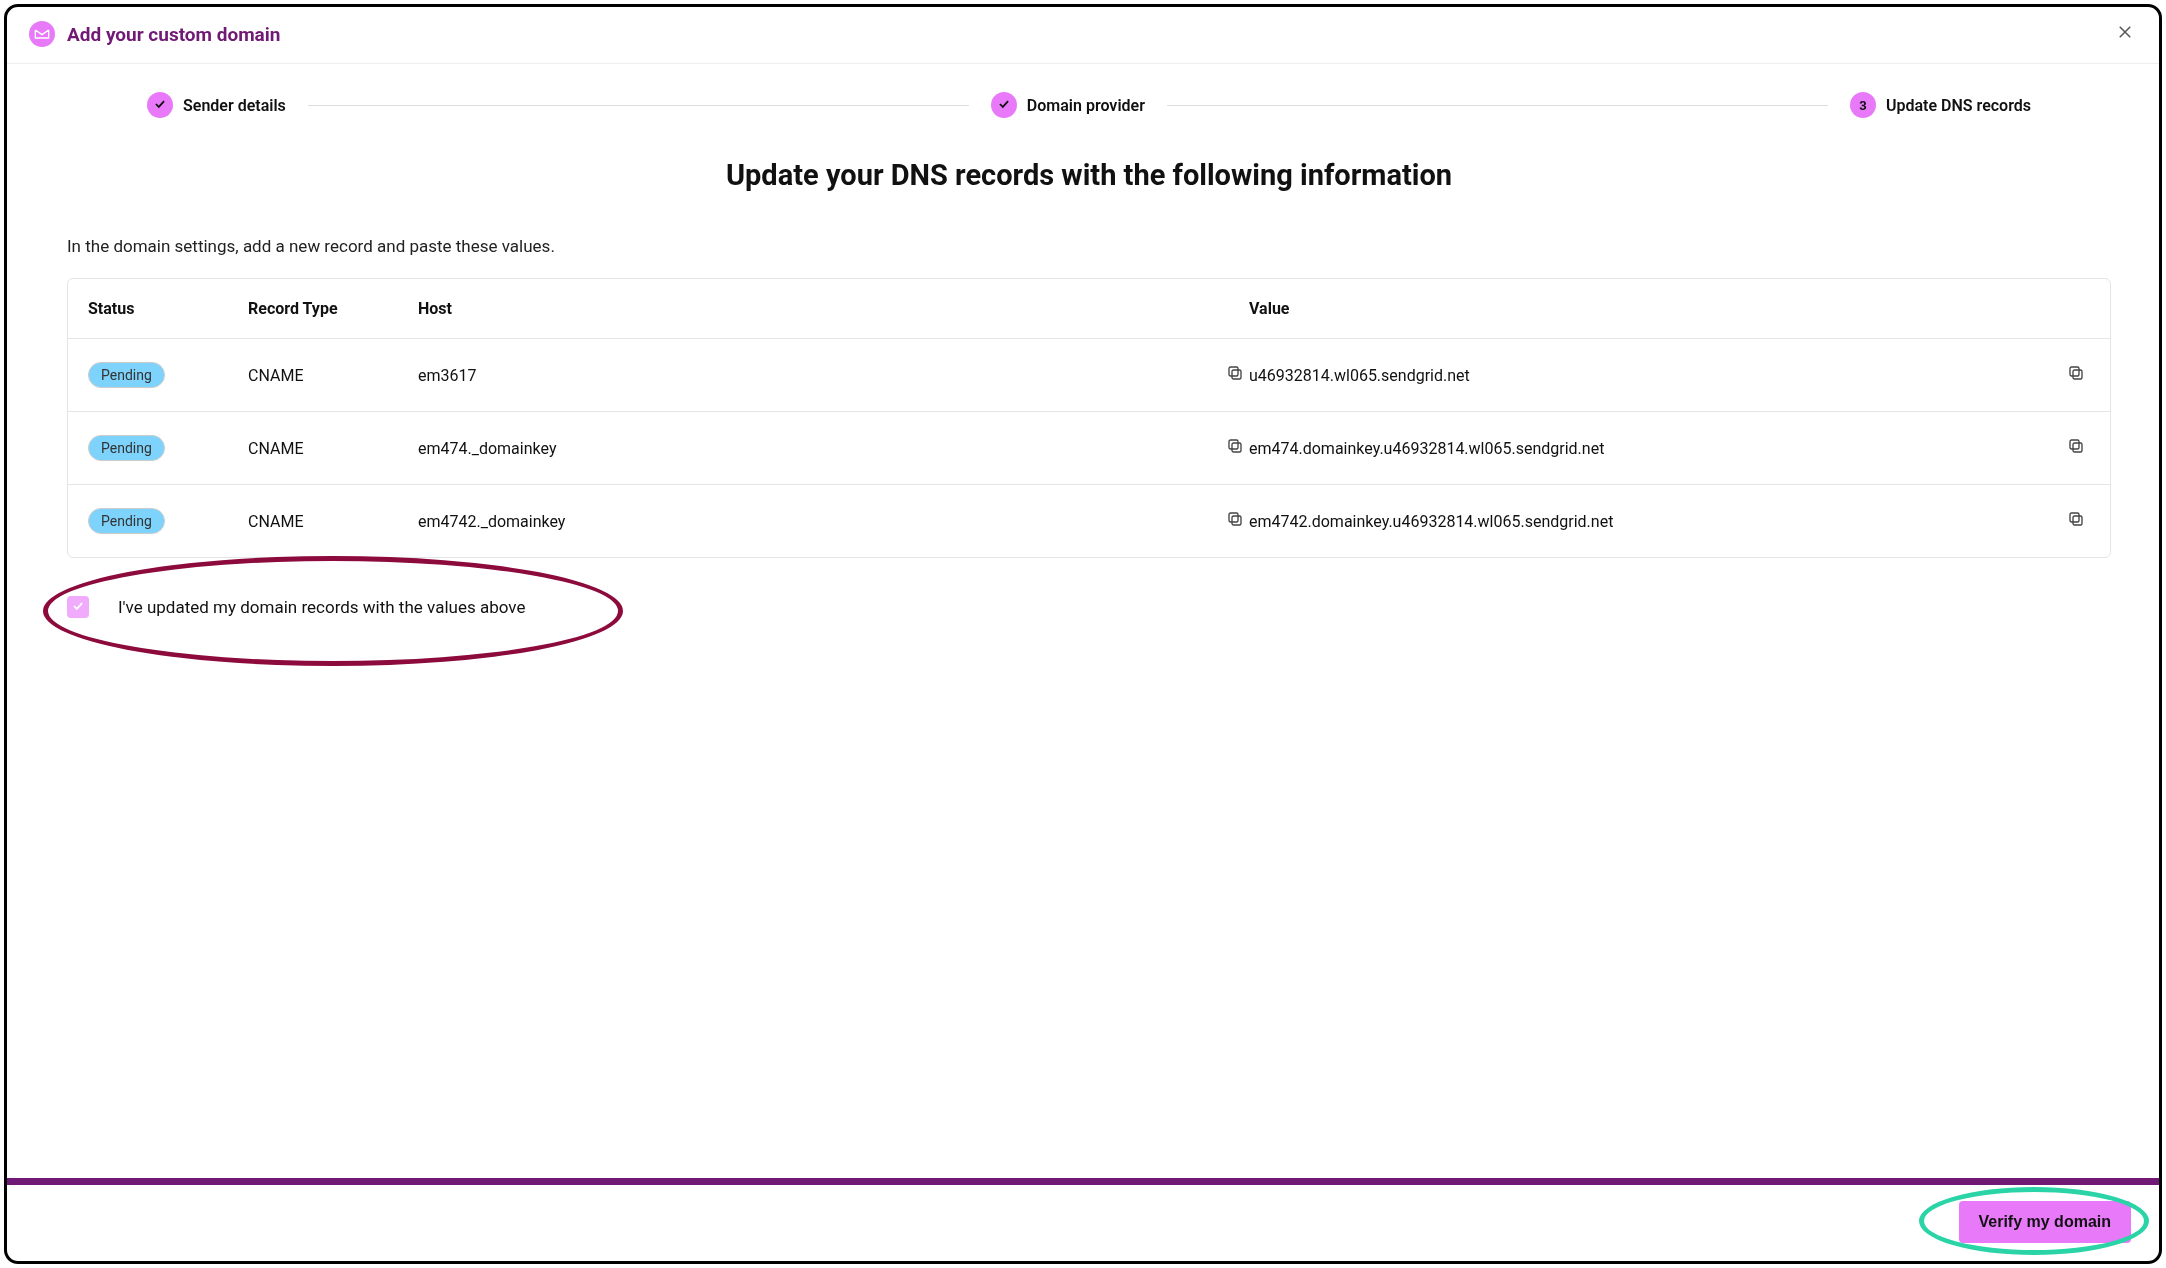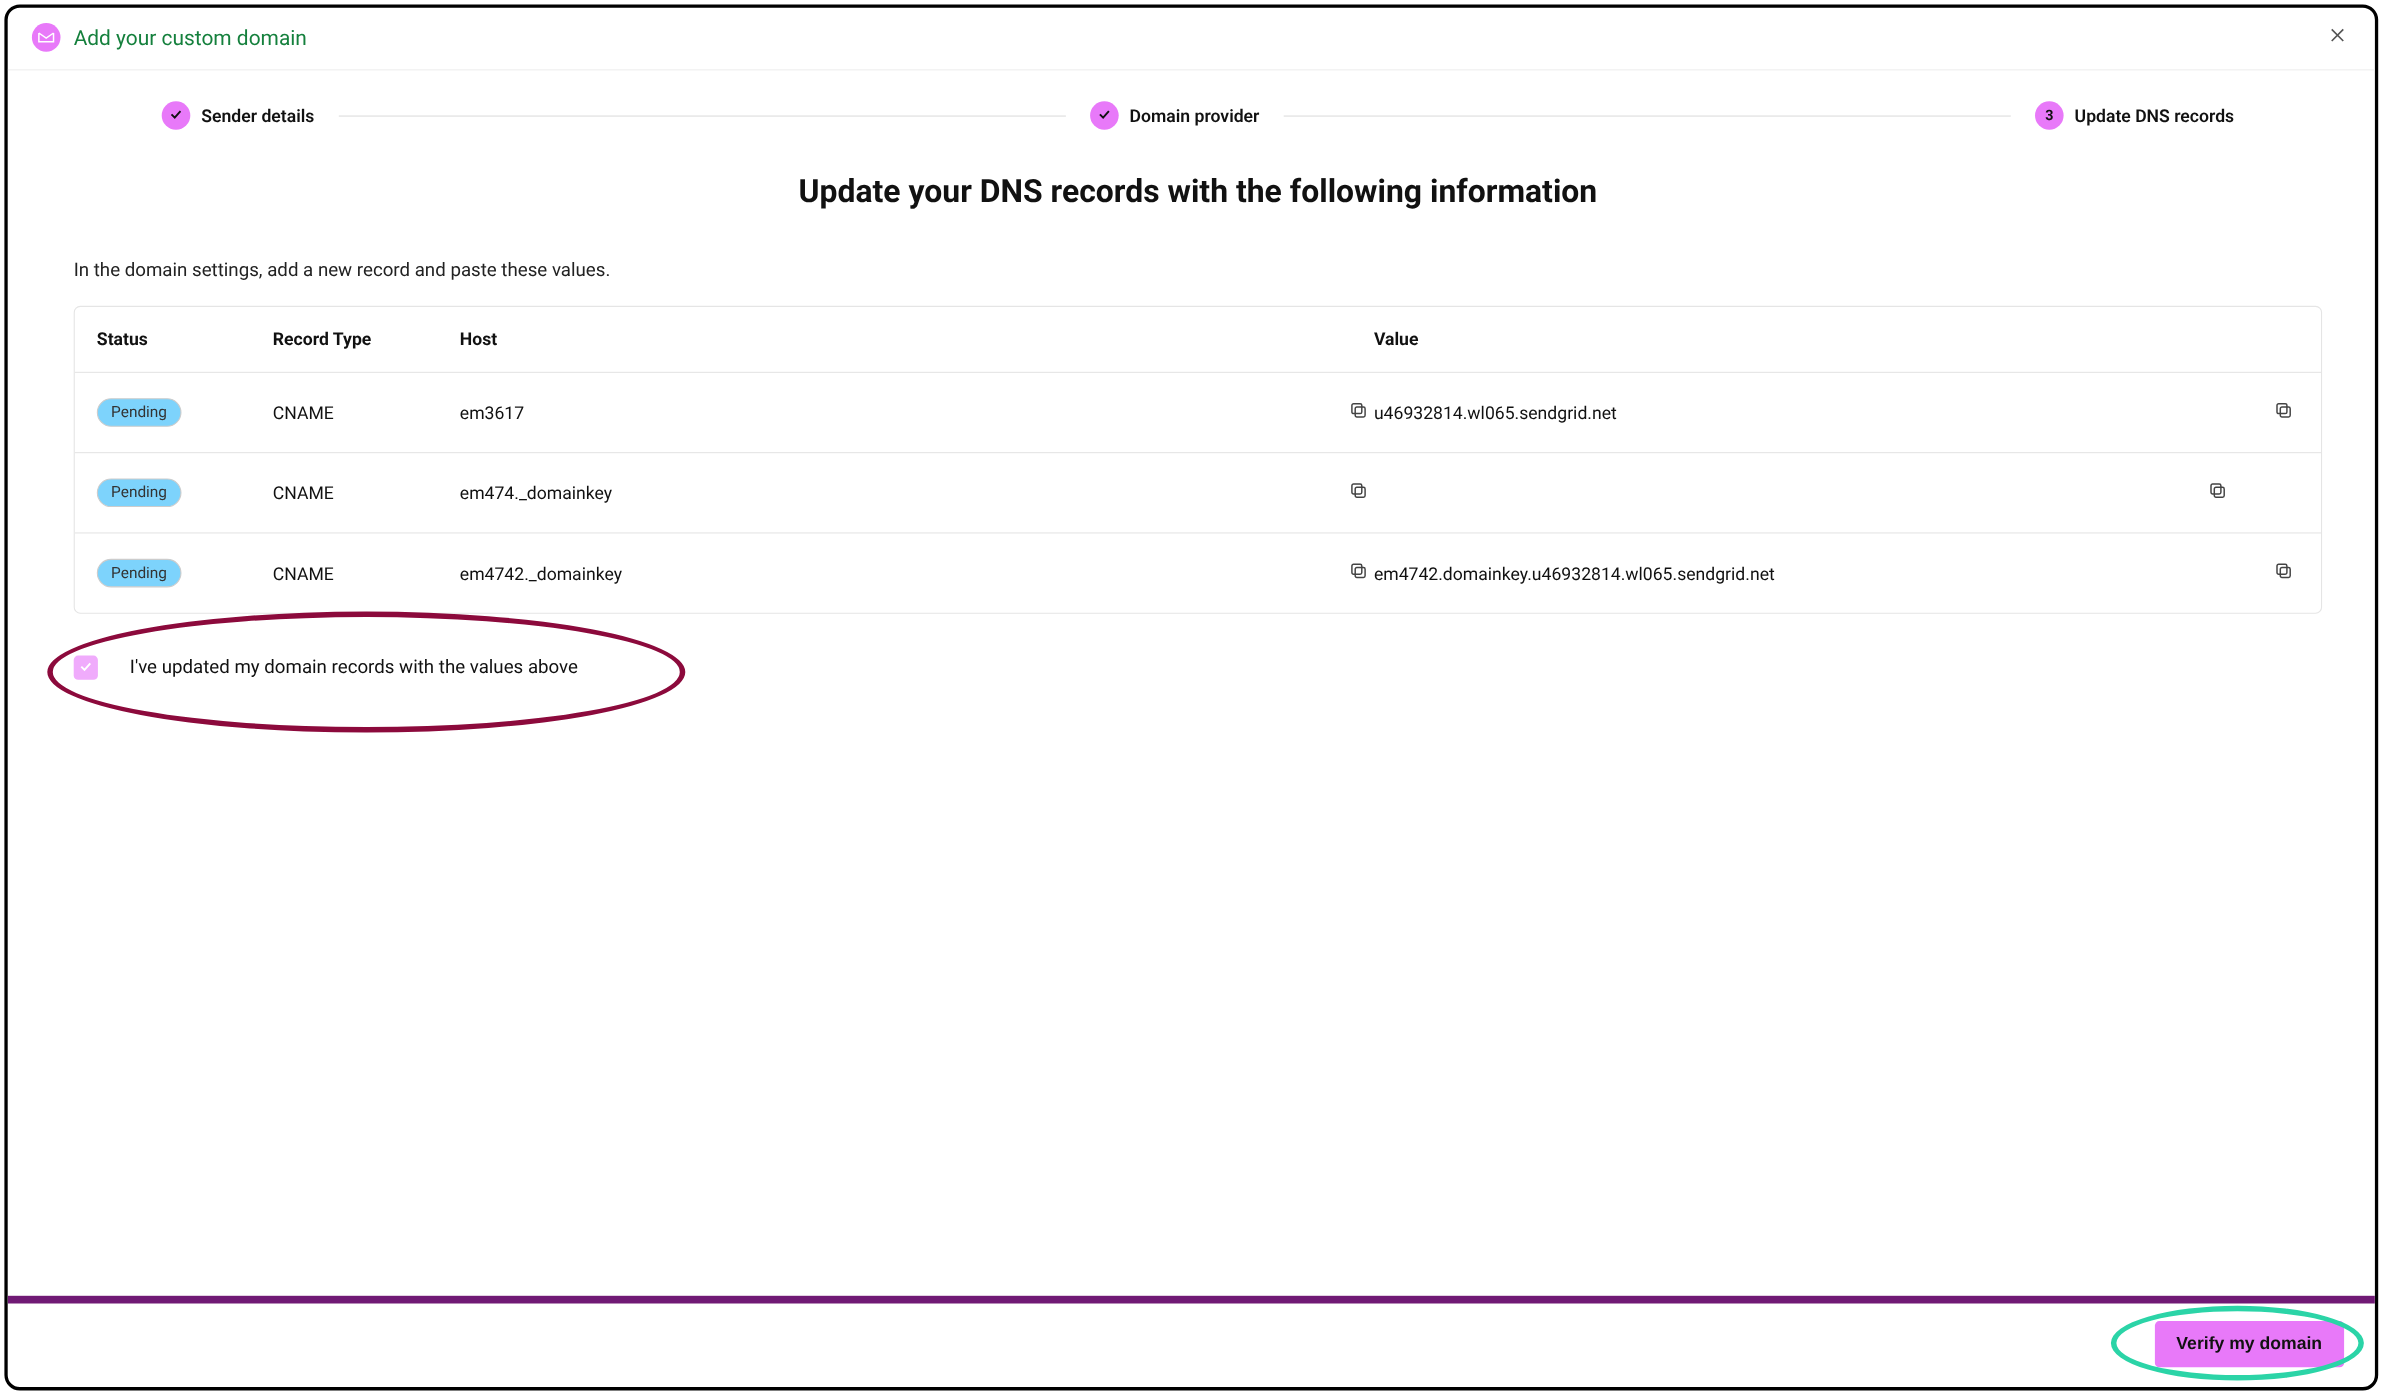--- a/index.html
+++ b/index.html
@@ -39,8 +39,8 @@
   .logo svg { width: 16px; height: 16px; }
   .hdr-title {
     font-size: 19px;
-    font-weight: 400;
-    color: #15803d;
+    font-weight: 700;
+    color: #701a75;
     flex: 1;
   }
   .close-btn {

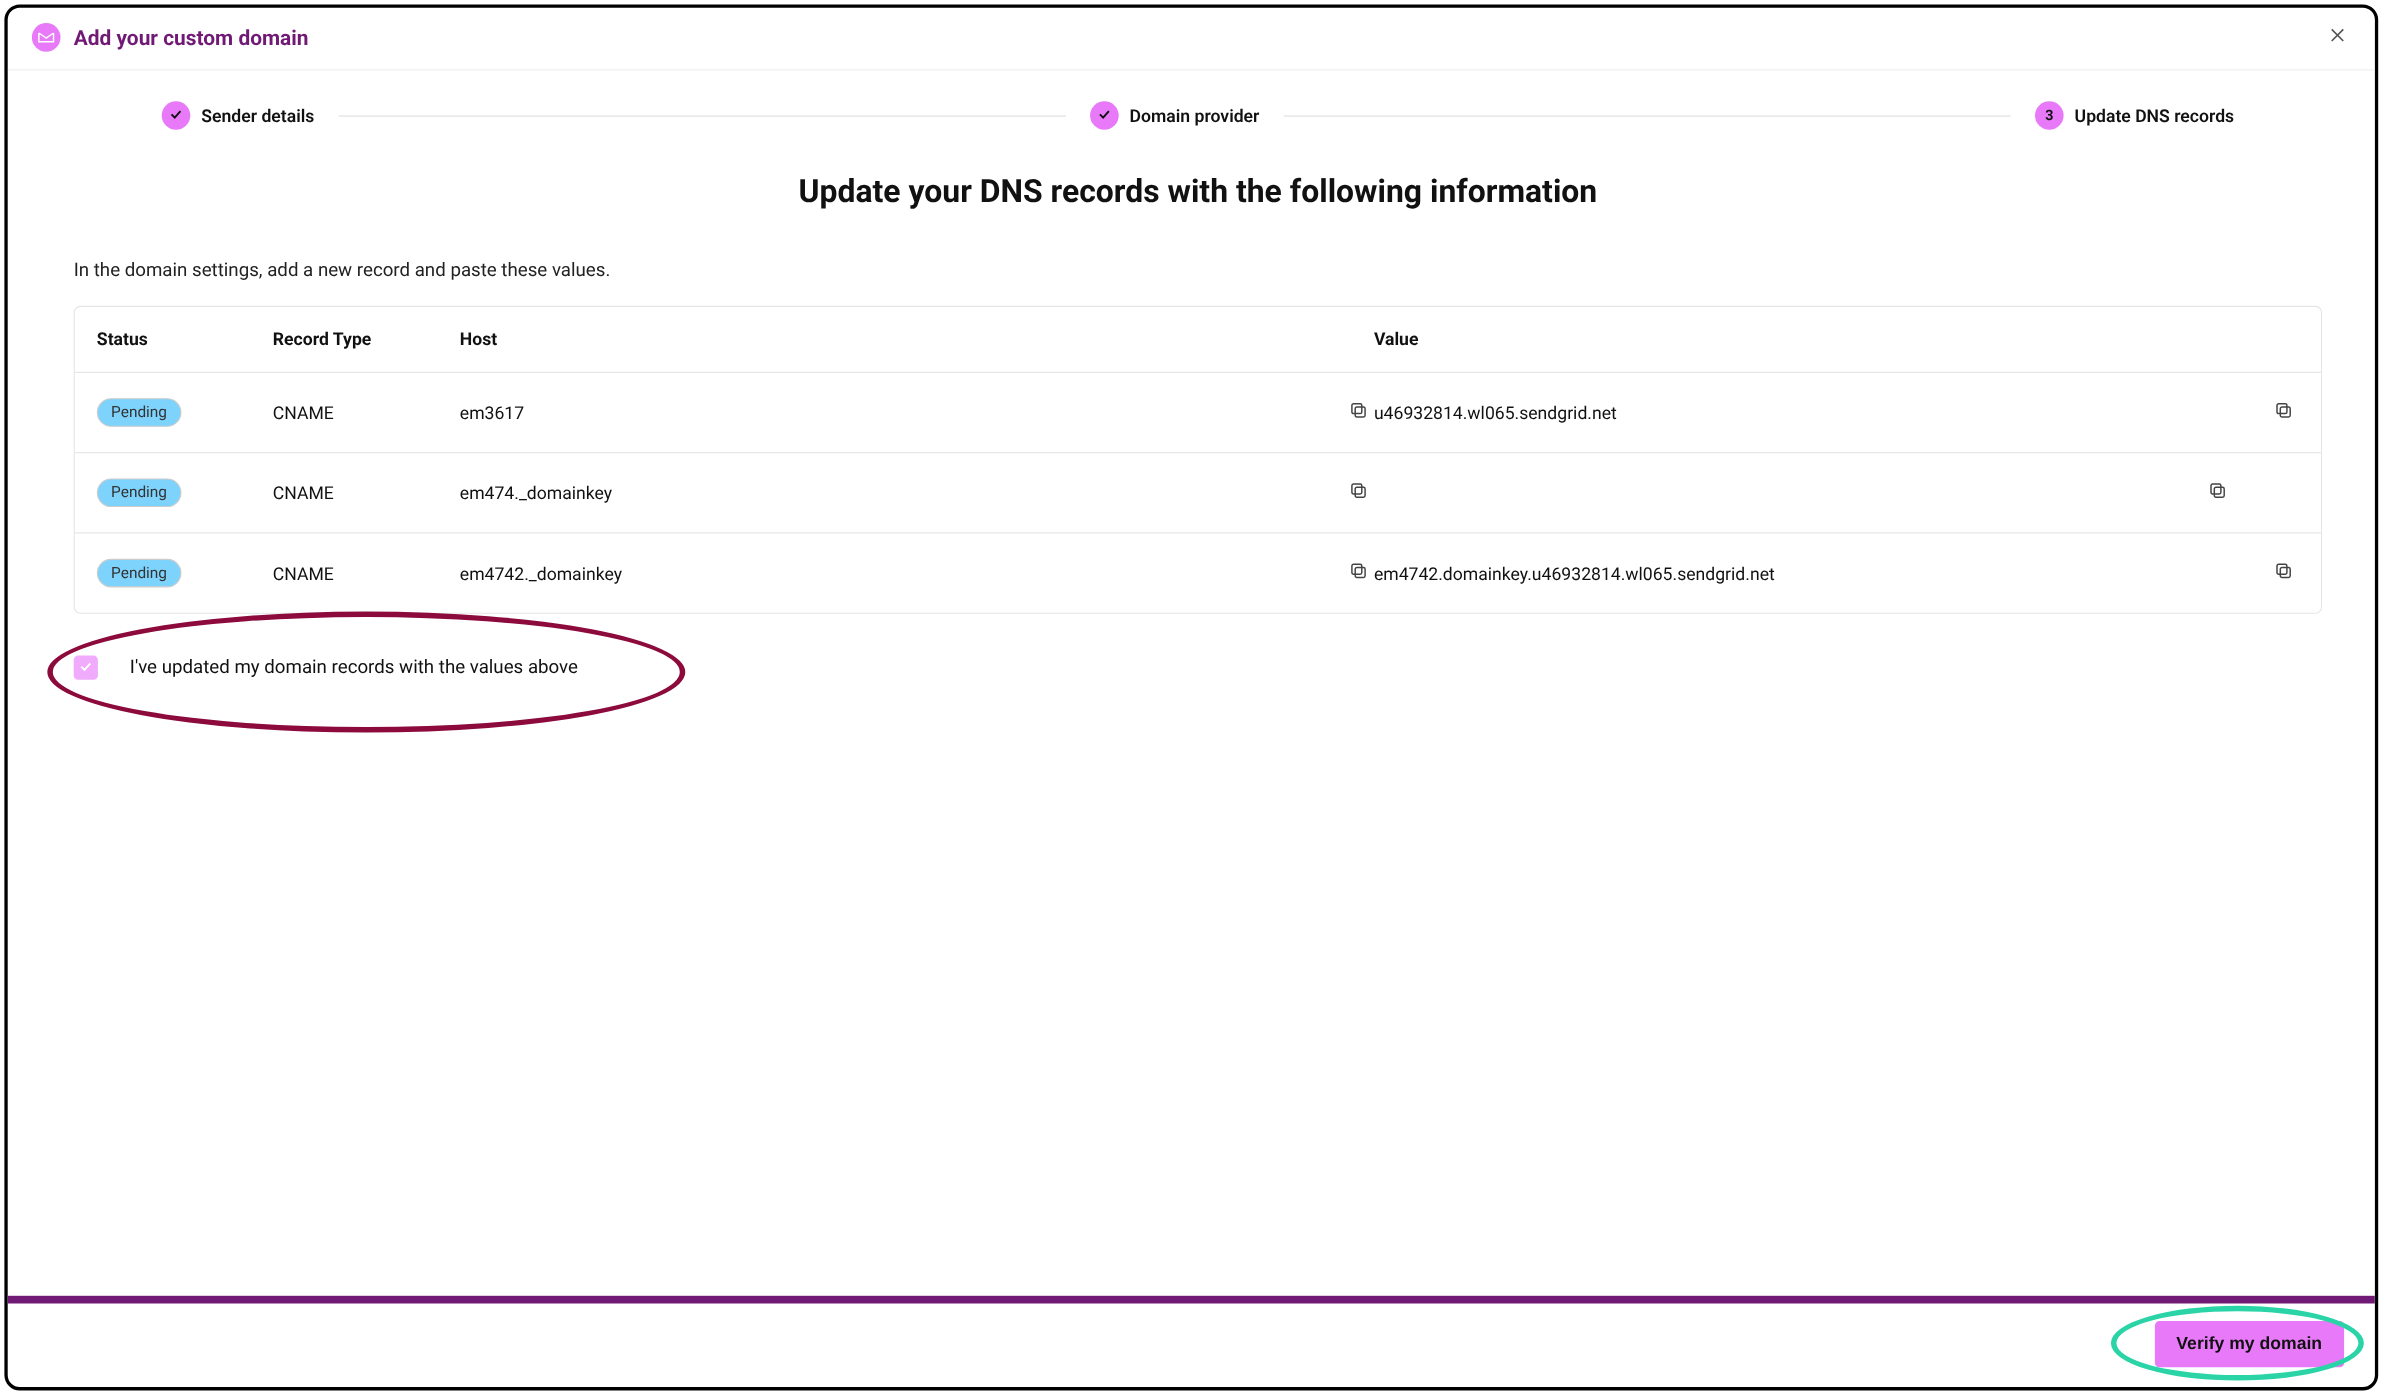--- a/index.html
+++ b/index.html
@@ -294,6 +294,7 @@
                 <rect x="4" y="4" width="12" height="12" rx="2"></rect>
               </svg></span>
         </div>
+        <div class="cell-text">em474.domainkey.u46932814.wl065.sendgrid.net</div>
         <div class="copy-btn">
           <span><svg viewBox="0 0 24 24">
                 <rect x="8" y="8" width="12" height="12" rx="2"></rect>

